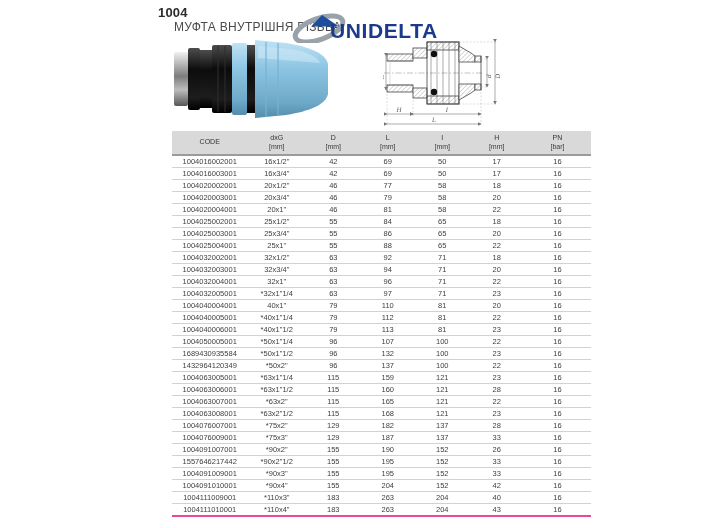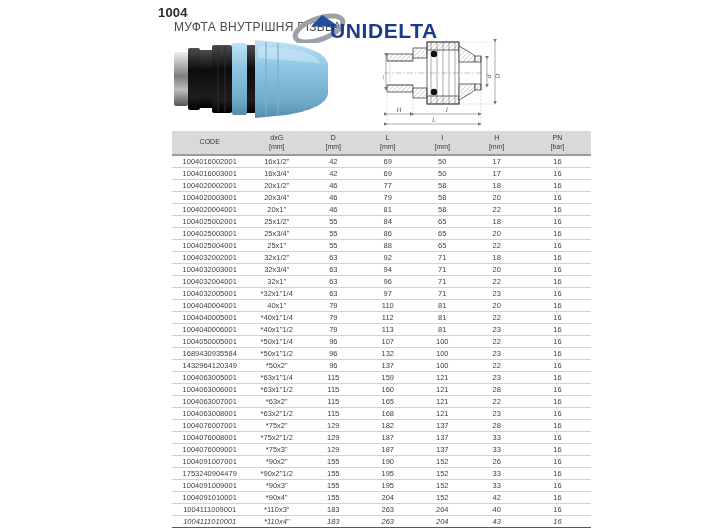--- a/index.html
+++ b/index.html
@@ -464,15 +464,6 @@
             <td>16</td>
           </tr>
           <tr>
-            <td>1004076008001</td>
-            <td>*75x2"1/2</td>
-            <td>129</td>
-            <td>187</td>
-            <td>137</td>
-            <td>33</td>
-            <td>16</td>
-          </tr>
-          <tr>
             <td>1004076009001</td>
             <td>*75x3"</td>
             <td>129</td>

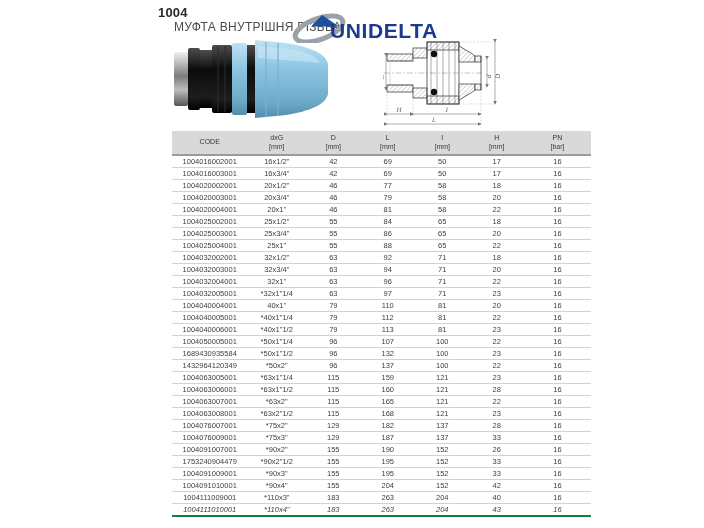--- a/index.html
+++ b/index.html
@@ -482,7 +482,7 @@
             <td>16</td>
           </tr>
           <tr>
-            <td>1753240904479</td>
+            <td>1557646217442</td>
             <td>*90x2"1/2</td>
             <td>155</td>
             <td>195</td>

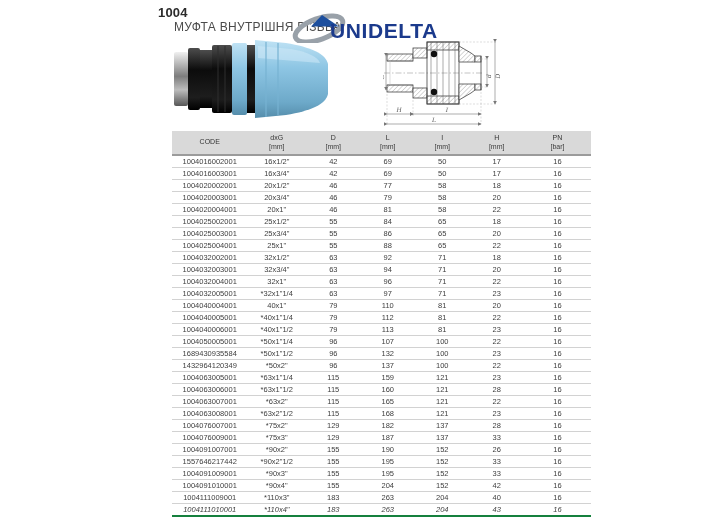--- a/index.html
+++ b/index.html
@@ -63,7 +63,7 @@
     white-space: nowrap;
     overflow: hidden;
   }
-  table.spec tbody tr:last-child td { border-bottom: 2px solid #15803d; font-style: italic; }
+  table.spec tbody tr:last-child td { border-bottom: 2px solid #ec4899; }
   col.c-code { width: 18%; }
   col.c-dxg  { width: 14%; }
   col.c-d    { width: 13%; }

